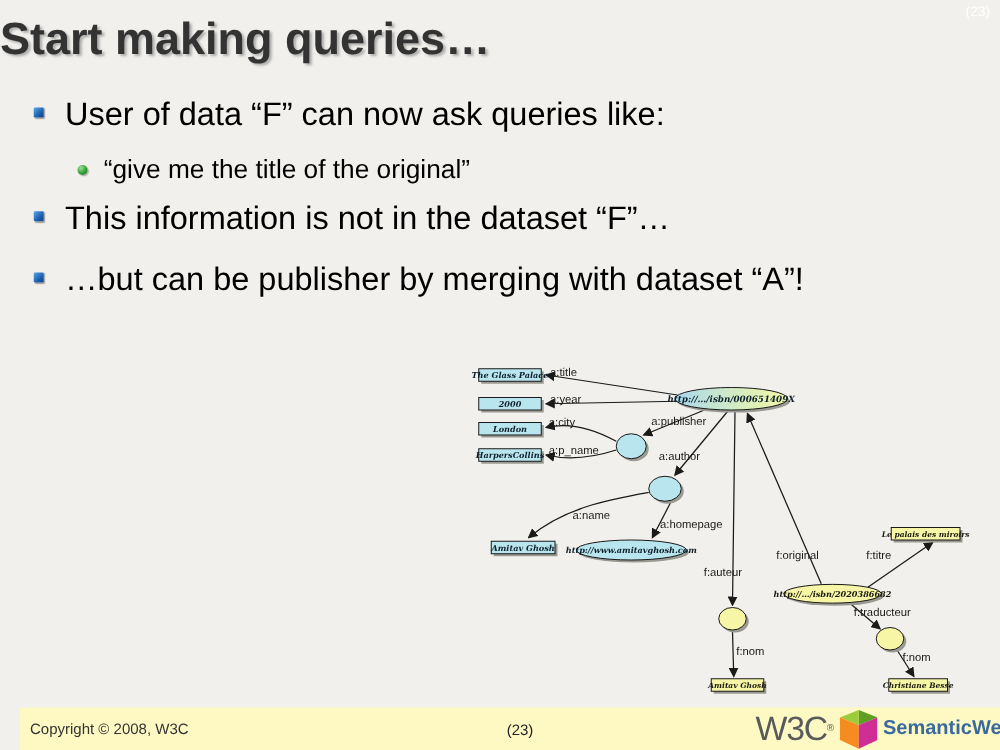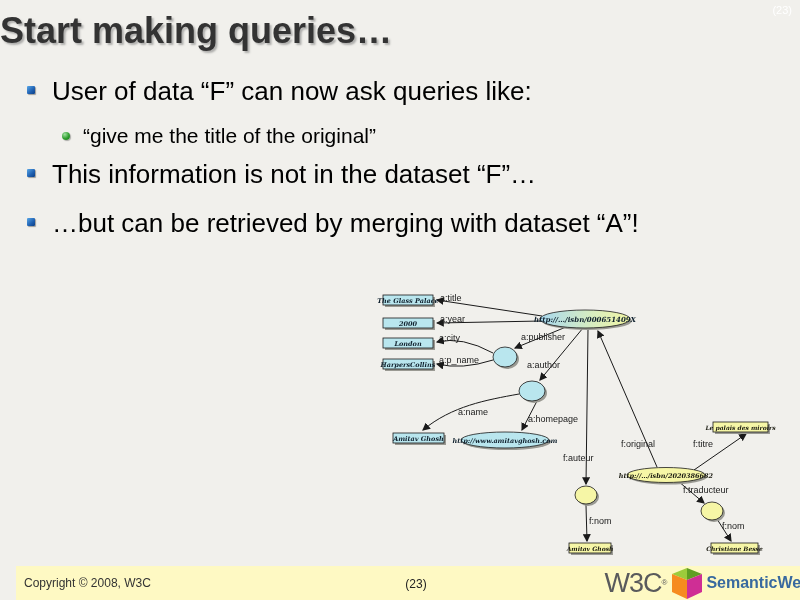--- a/index.html
+++ b/index.html
@@ -90,7 +90,7 @@
   </div>
   <div class="b-row row3 lvl1">
     <span class="sq-marker"></span>
-    <span class="txt">…but can be retrieved by merging with dataset “A”!</span>
+    <span class="txt">…but can be publisher by merging with dataset “A”!</span>
   </div>
 
   <svg class="diagram-svg" width="800" height="600" viewBox="0 0 800 600">

